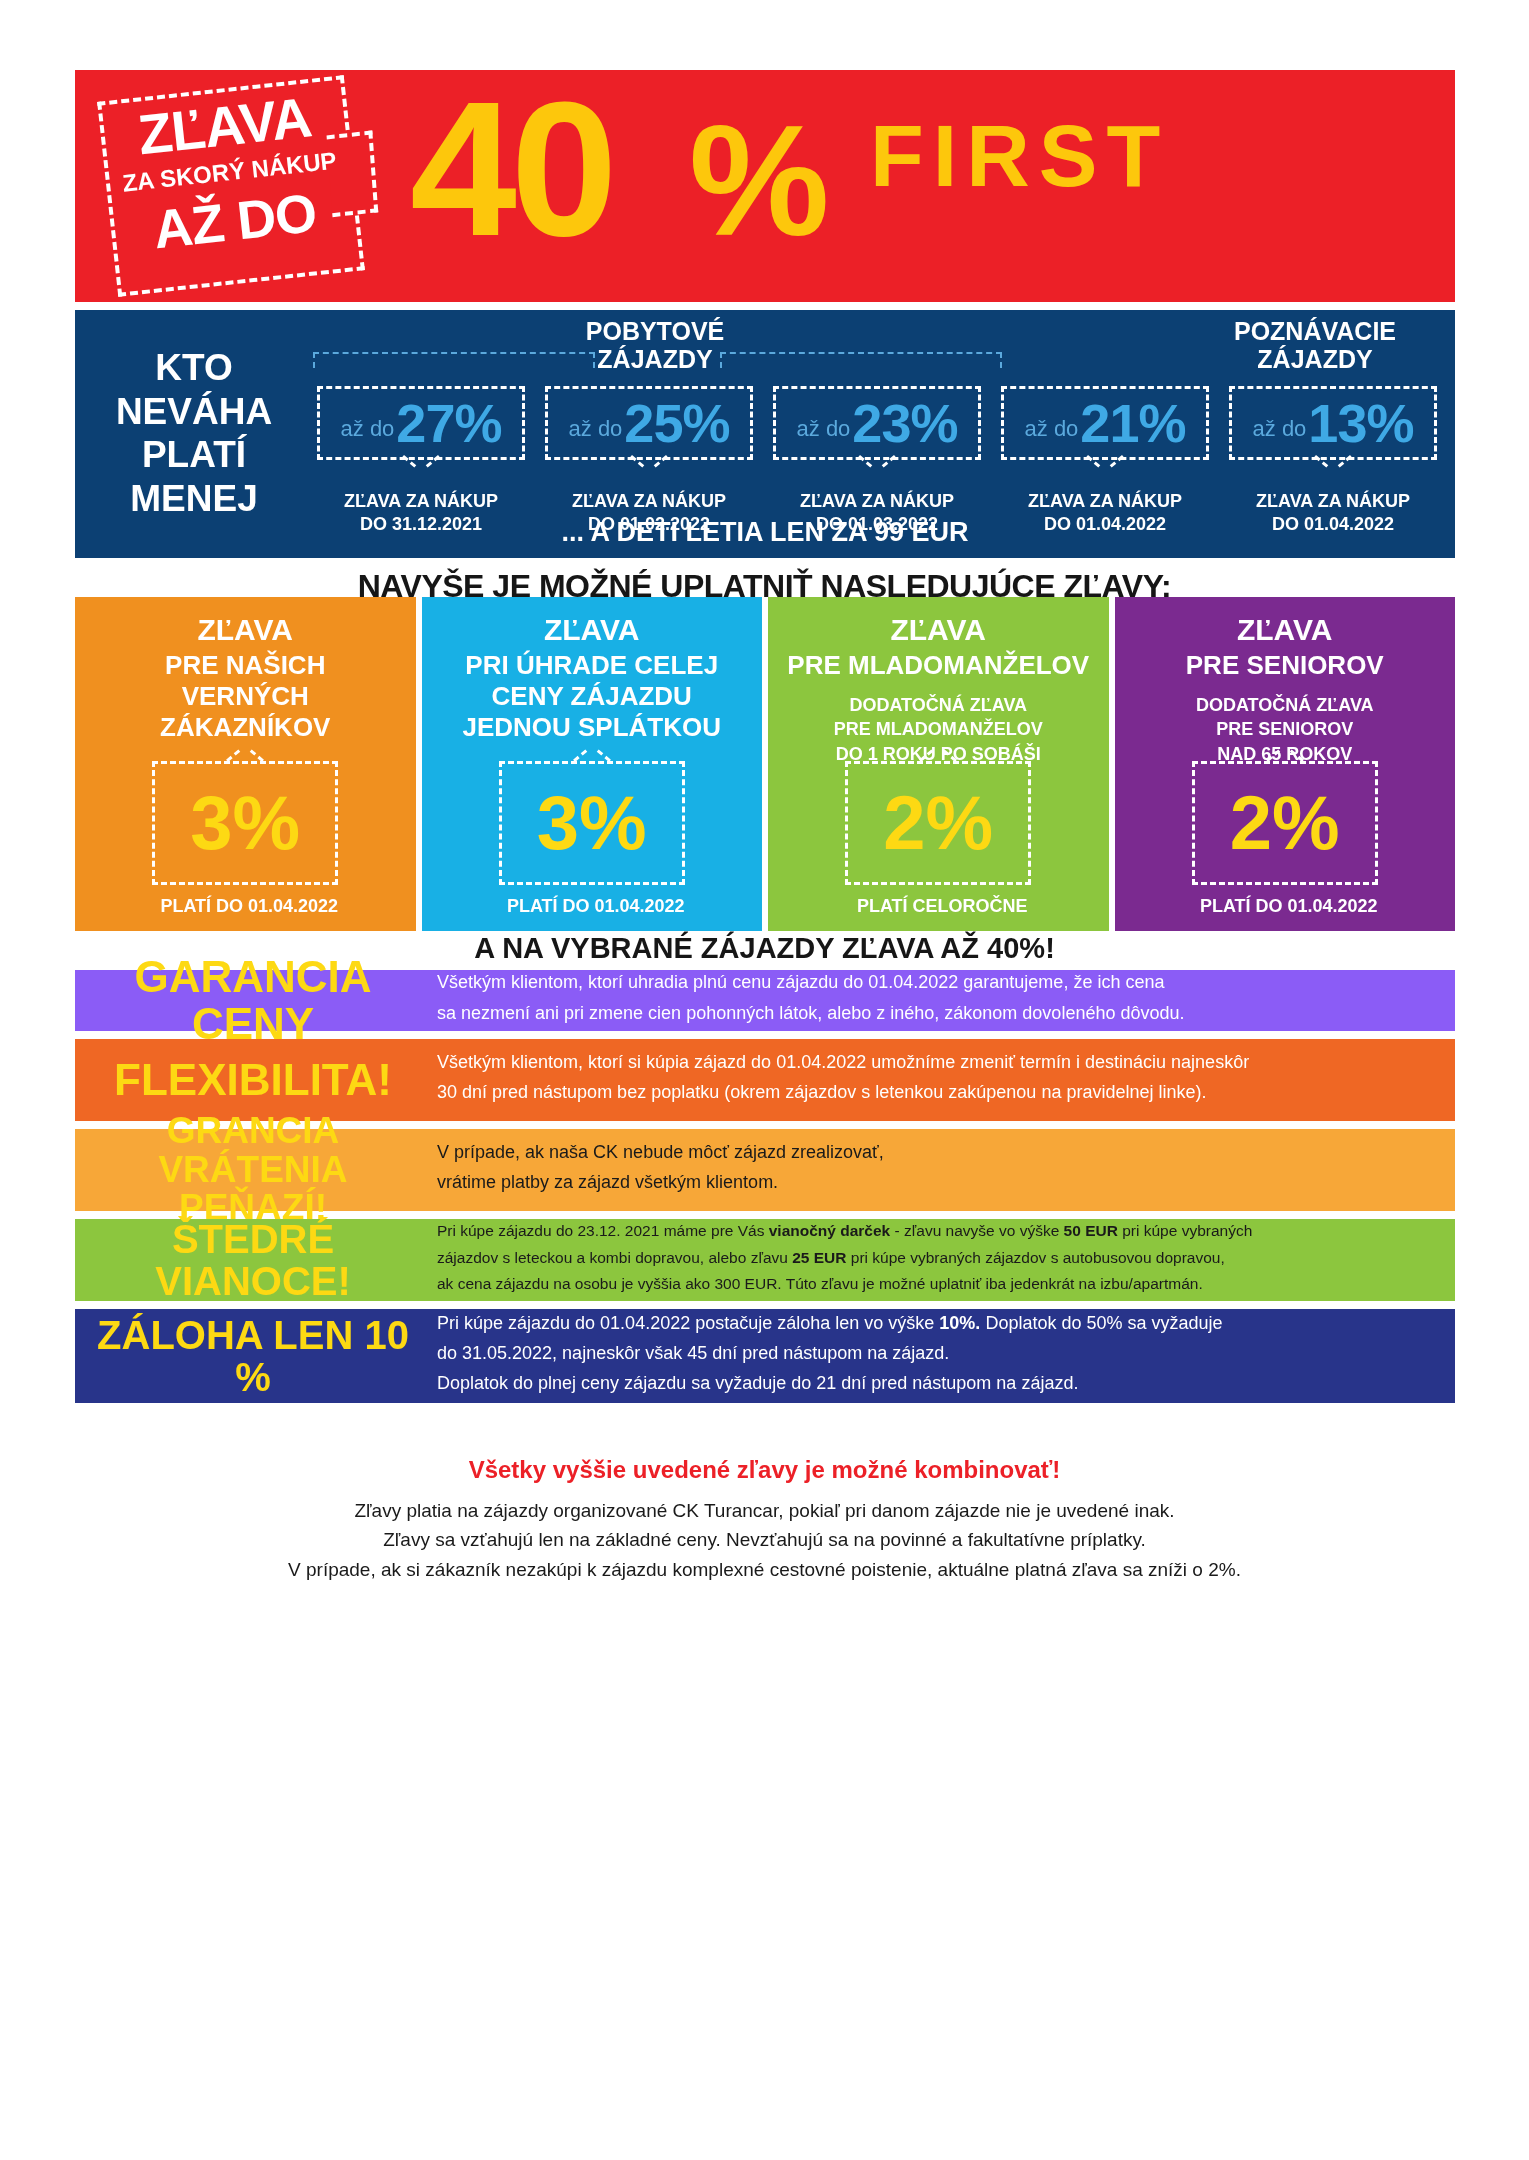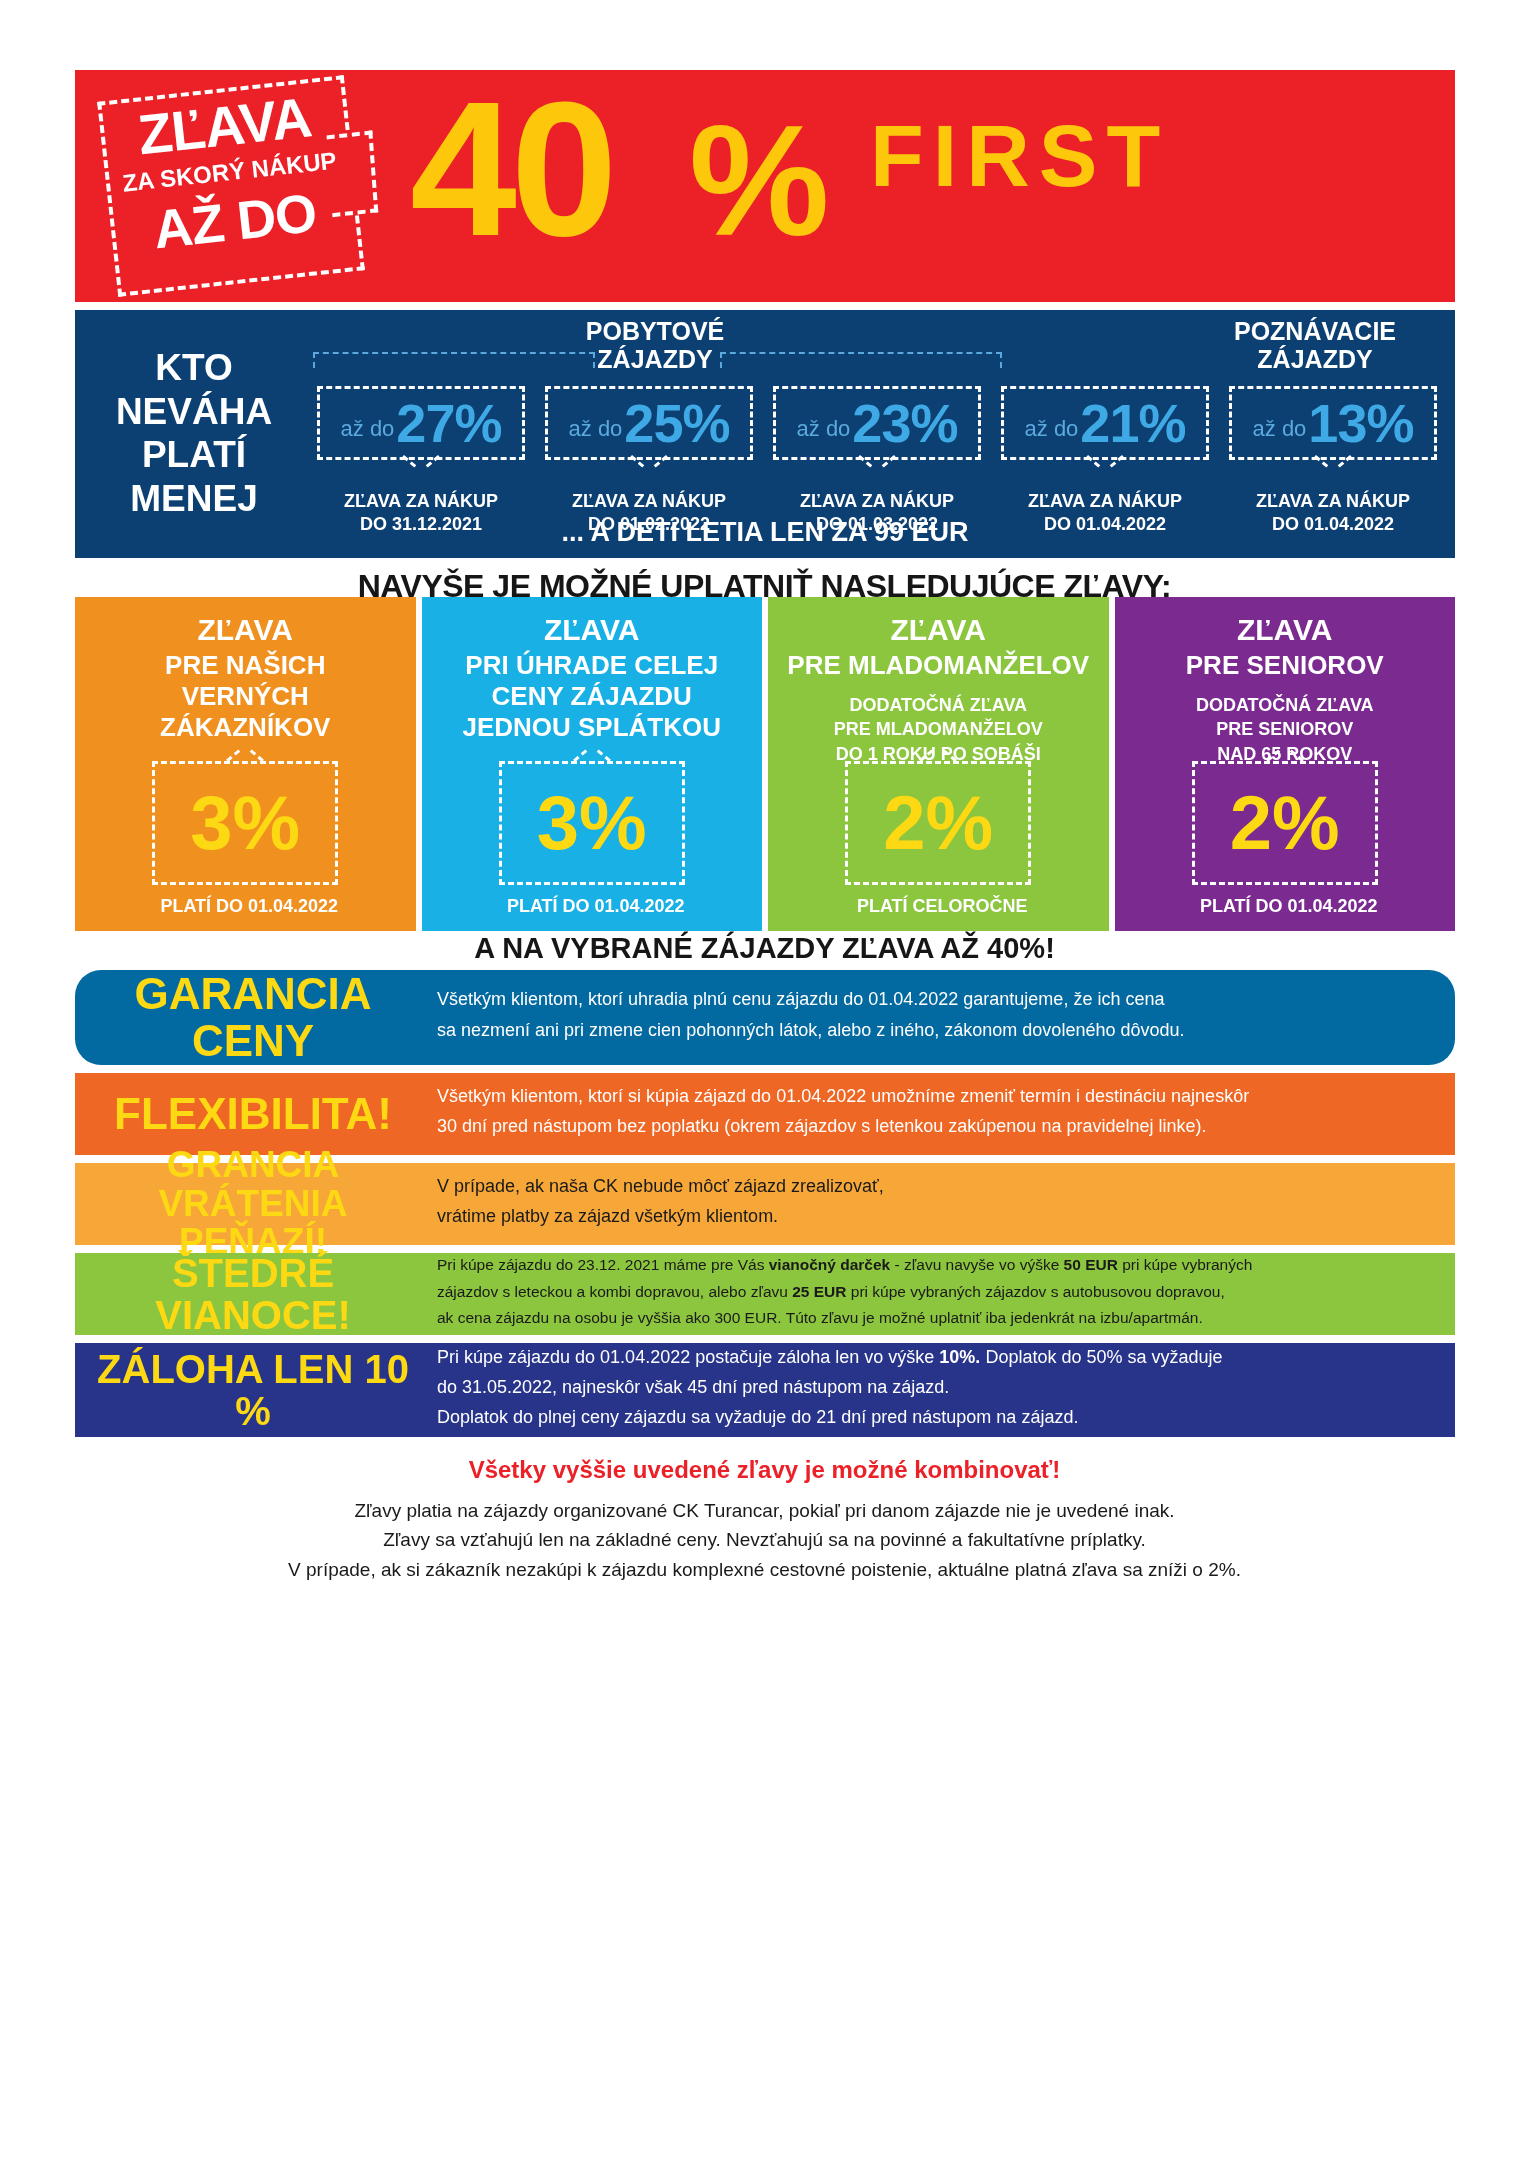--- a/index.html
+++ b/index.html
@@ -151,7 +151,7 @@
   .row .rbody{flex:1;padding:0 22px 0 6px;box-sizing:border-box;}
   .row .rbody p{margin:0 0 5px 0;line-height:1.4;}
 
-  .r1{background:#0369a1;height:95px;border-radius:26px;}
+  .r1{background:#8b5cf6;height:61px;}
   .r1 .rlabel{font-size:44px;color:#fdd913;}
   .r1 .rbody{color:#fff;font-size:18px;}
 

